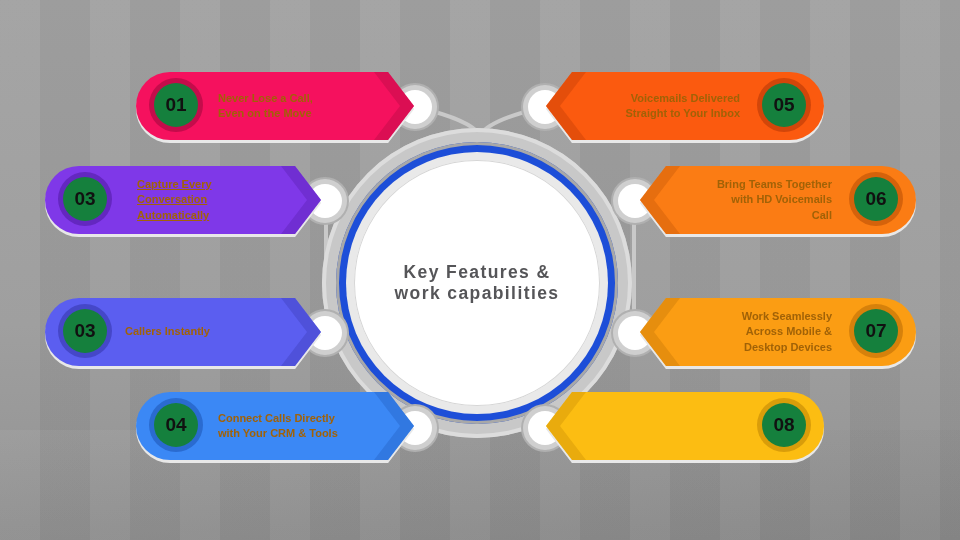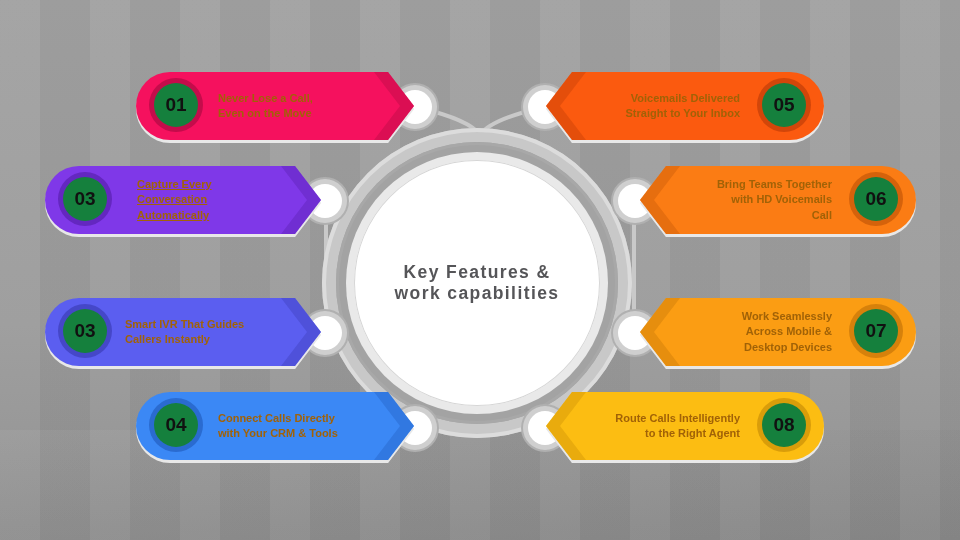--- a/index.html
+++ b/index.html
@@ -23,7 +23,7 @@
   }
   .hub-ring2 {
     position:absolute; left:14px; top:14px; right:14px; bottom:14px; border-radius:50%;
-    background:#a3a3a3; box-shadow: inset 0 0 0 3px #a8a8a8;
+    background:#1d4ed8; box-shadow: inset 0 0 0 3px #a8a8a8;
   }
   .hub-ring3 {
     position:absolute; left:10px; top:10px; right:10px; bottom:10px; border-radius:50%;

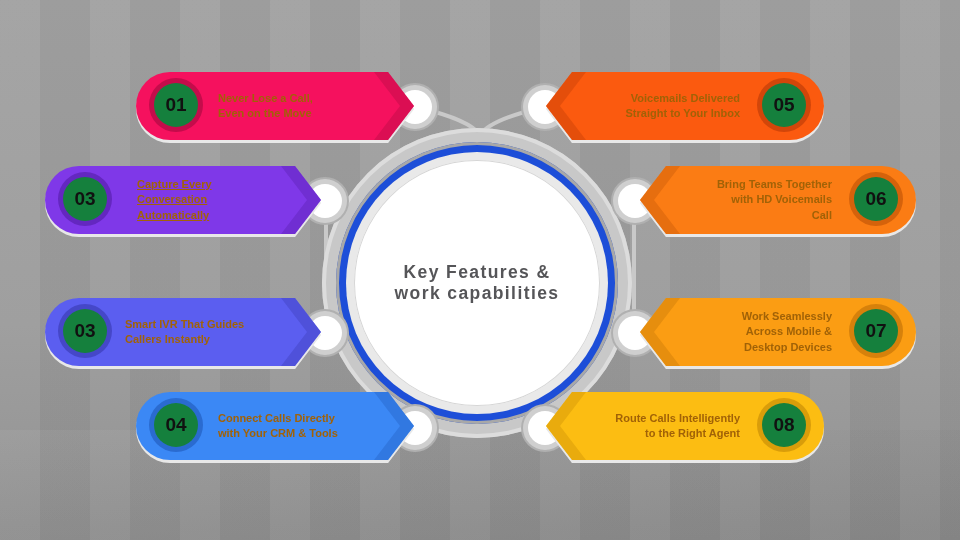--- a/index.html
+++ b/index.html
@@ -130,7 +130,6 @@
   </svg>
   <div class="badge" style="box-shadow:0 0 0 5px #4547c8;">03</div>
   <div class="label" style="left:80px;">
-    <div>Smart IVR That Guides</div>
     <div>Callers Instantly</div>
   </div>
 </div>

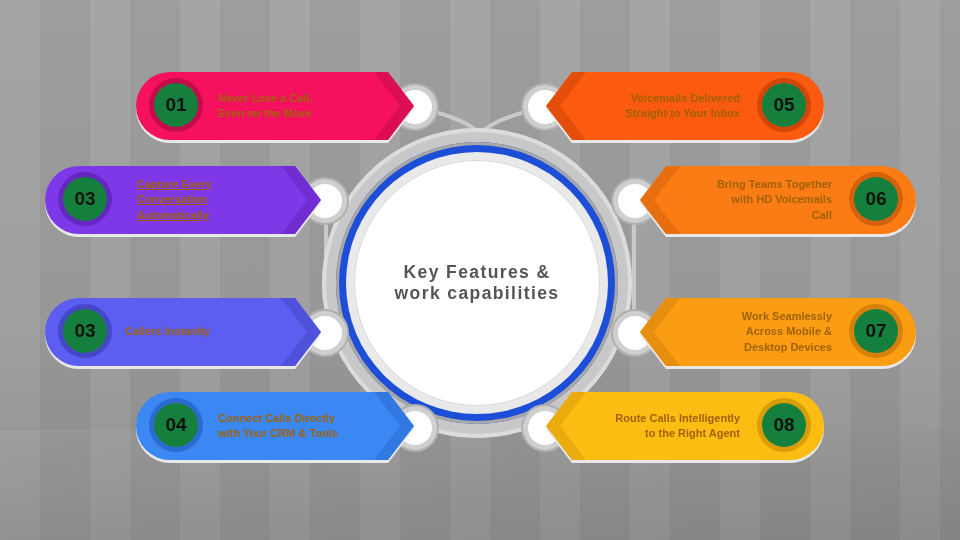--- a/index.html
+++ b/index.html
@@ -190,10 +190,6 @@
     <path d="M40 0 H26 L0 34 L26 68 H40 L14 34 Z" fill="#d99d0a" opacity="0.55"></path>
   </svg>
   <div class="badge" style="box-shadow:0 0 0 5px #d99d0a;">08</div>
-  <div class="label" style="right:84px;">
-    <div>Route Calls Intelligently</div>
-    <div>to the Right Agent</div>
-  </div>
 </div>
 
 </body></html>

